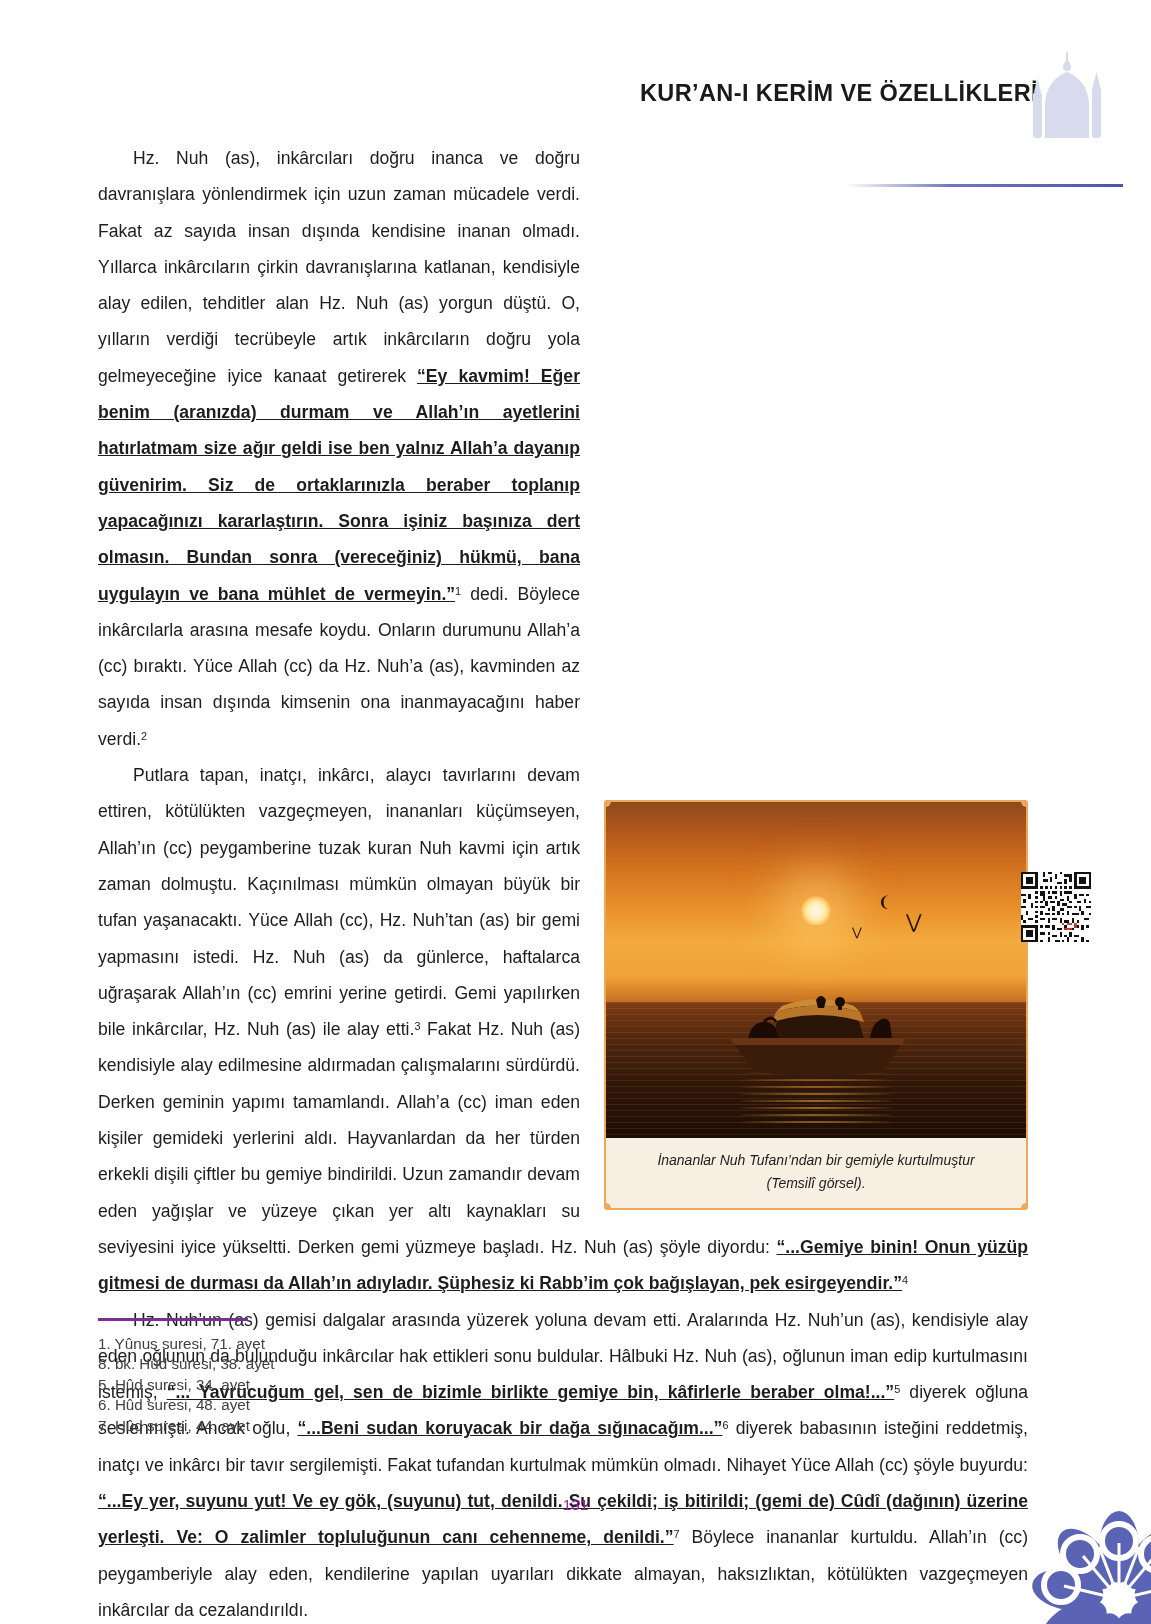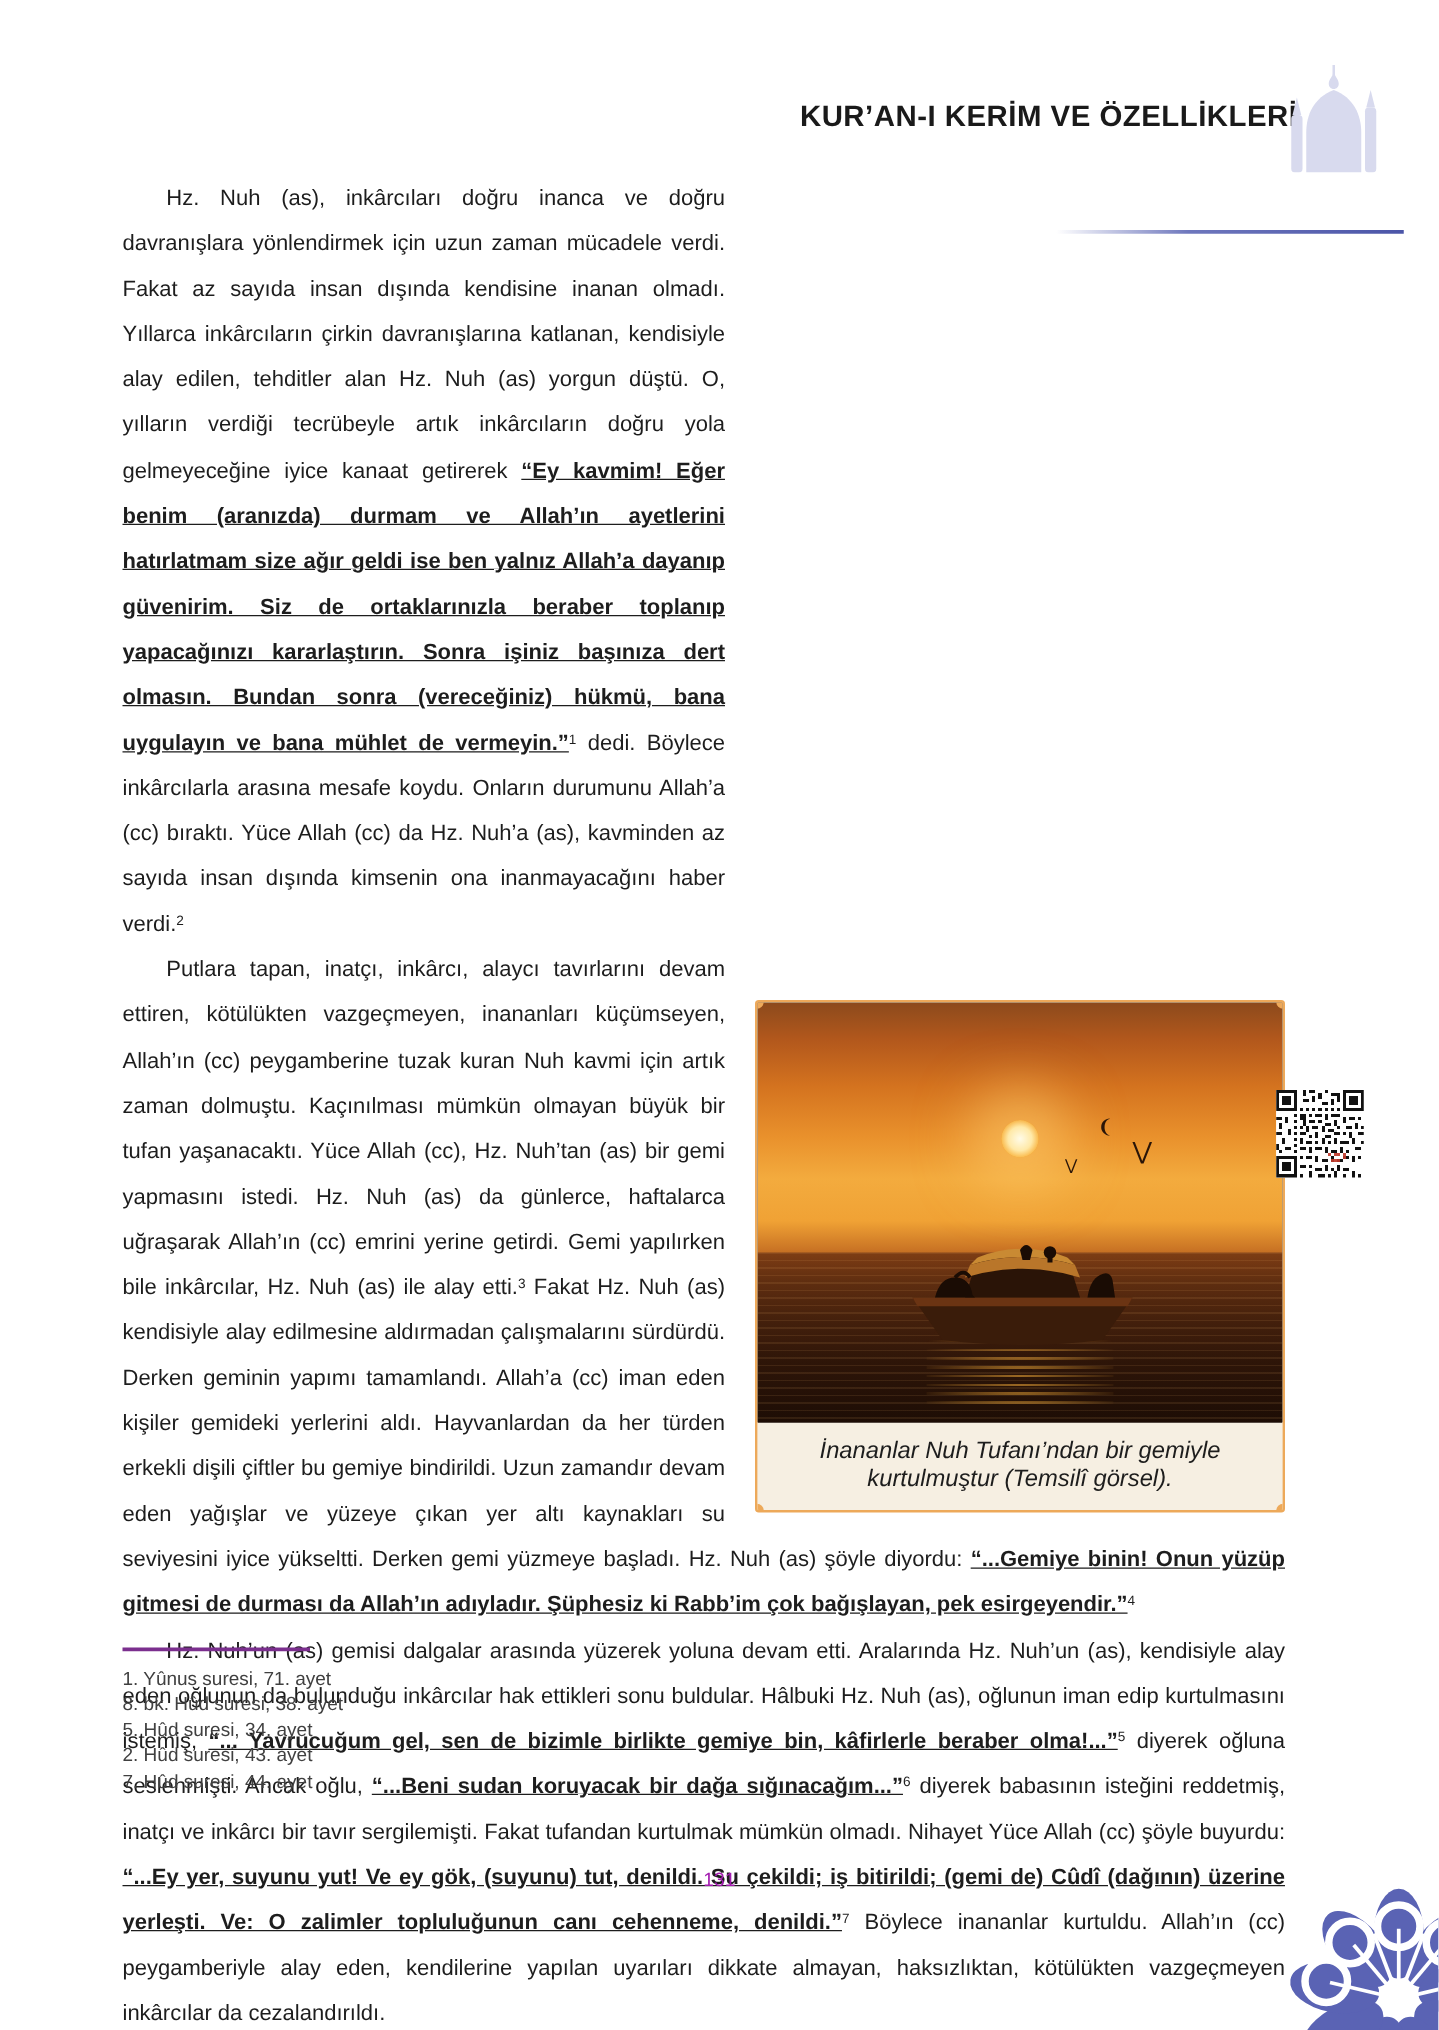--- a/index.html
+++ b/index.html
@@ -192,7 +192,7 @@
 
   .figure-caption {
     padding: 11px 26px 13px;
-    font-size: 19px;
+    font-size: 14px;
     line-height: 23px;
     font-style: italic;
     text-align: center;

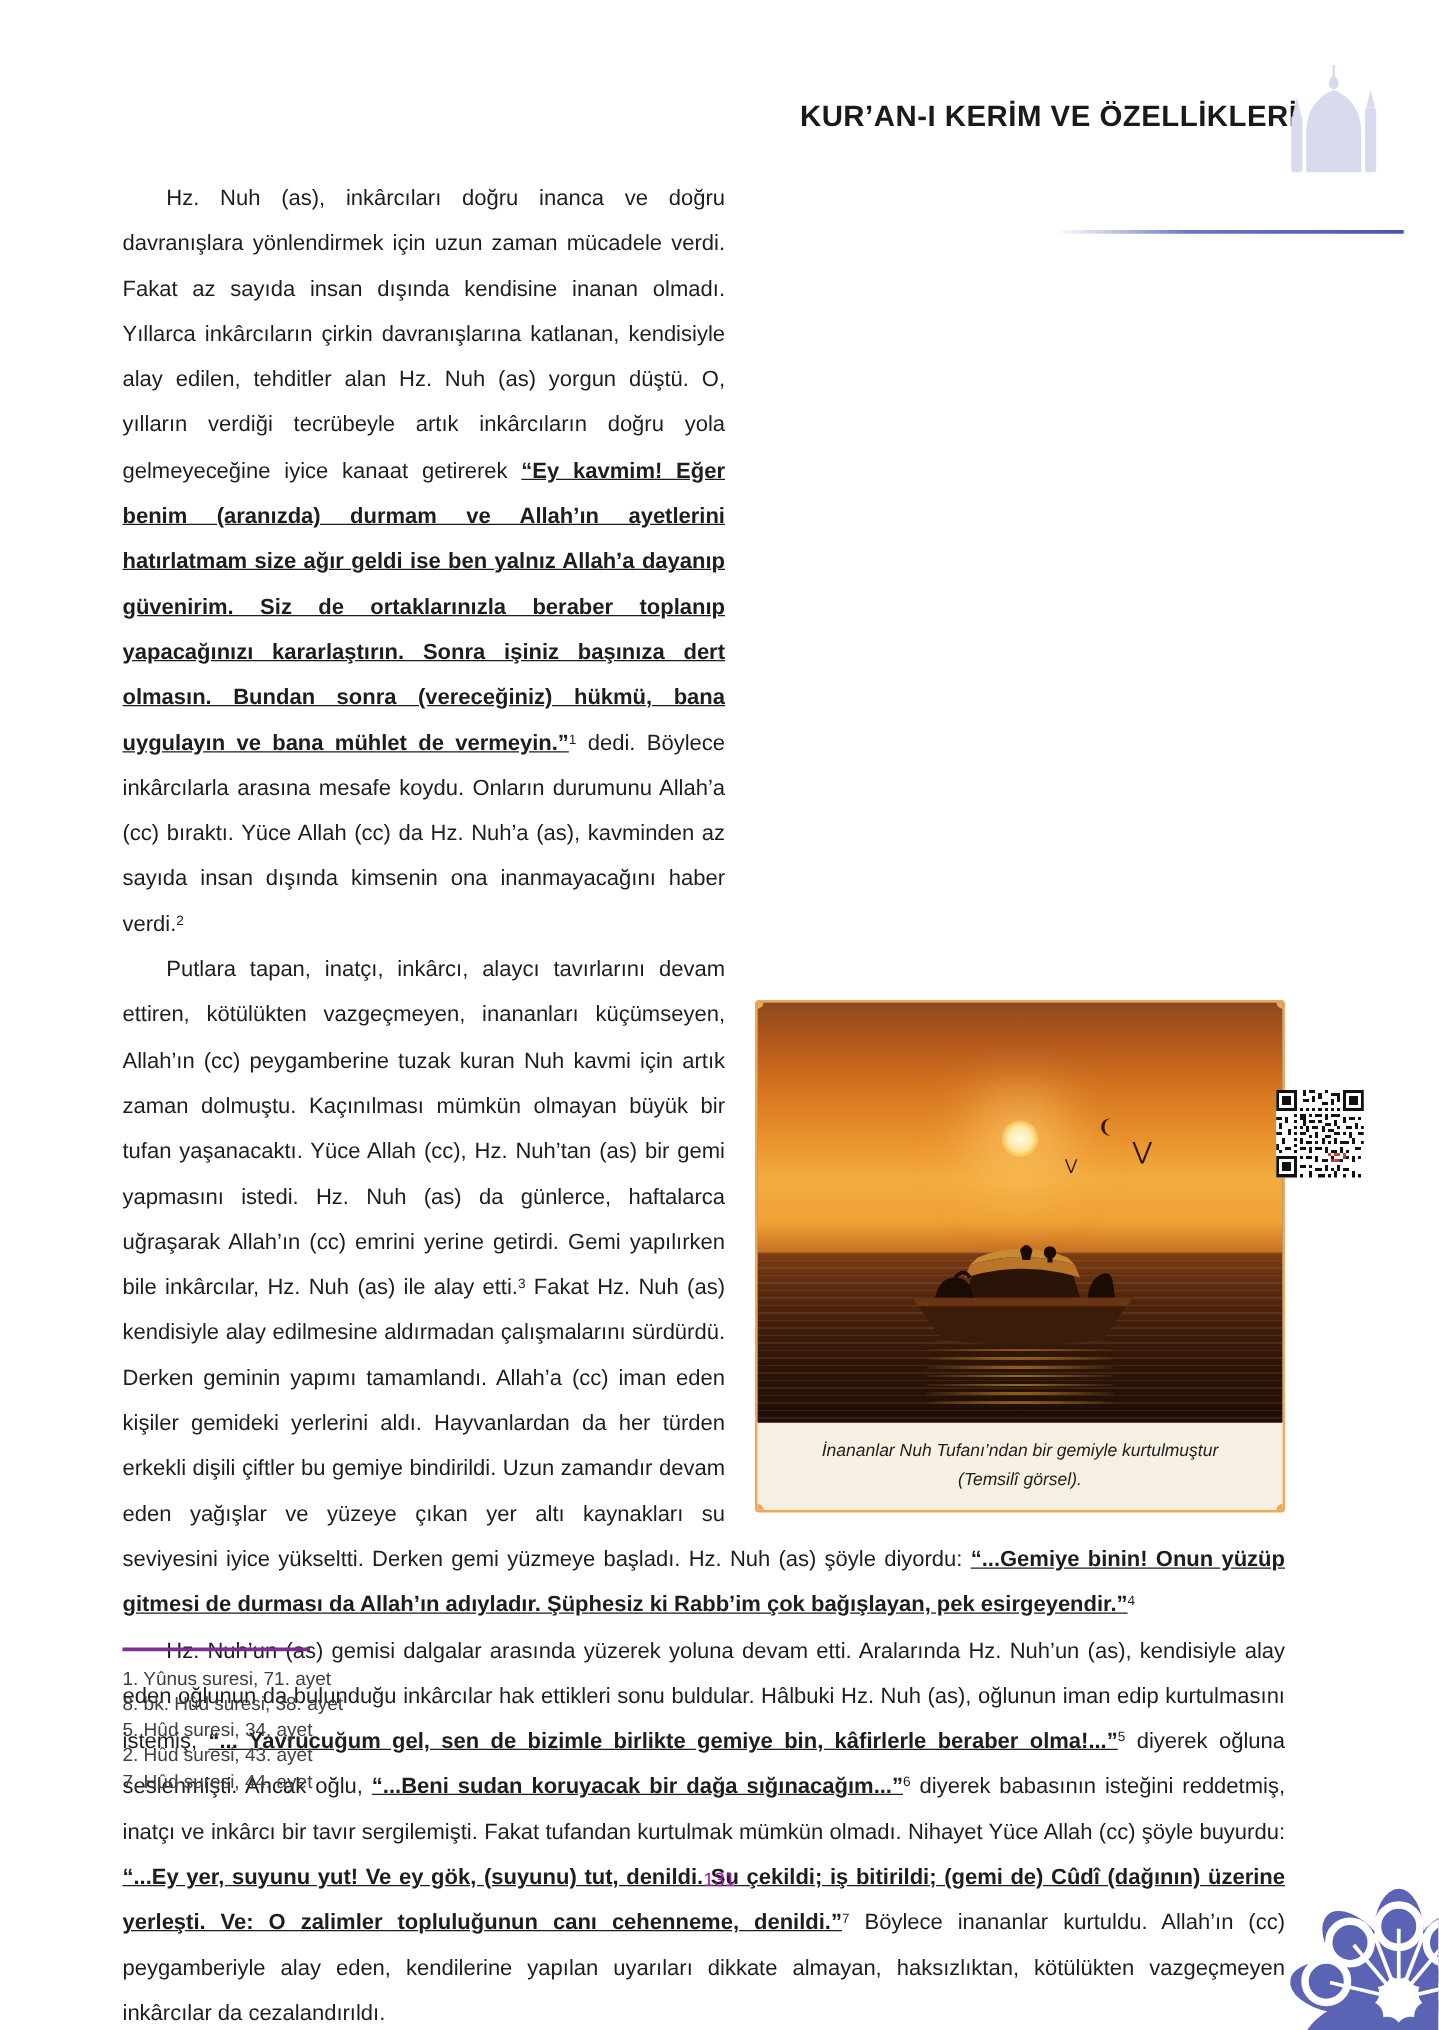--- a/index.html
+++ b/index.html
@@ -382,7 +382,7 @@
       <li>1. Yûnus suresi, 71. ayet</li>
       <li>8. bk. Hûd suresi, 38. ayet</li>
       <li>5. Hûd suresi, 34. ayet</li>
-      <li>2. Hûd suresi, 43. ayet</li>
+      <li>6. Hûd suresi, 48. ayet</li>
       <li>7. Hûd suresi, 44. ayet</li>
     </ol>
   </div>

